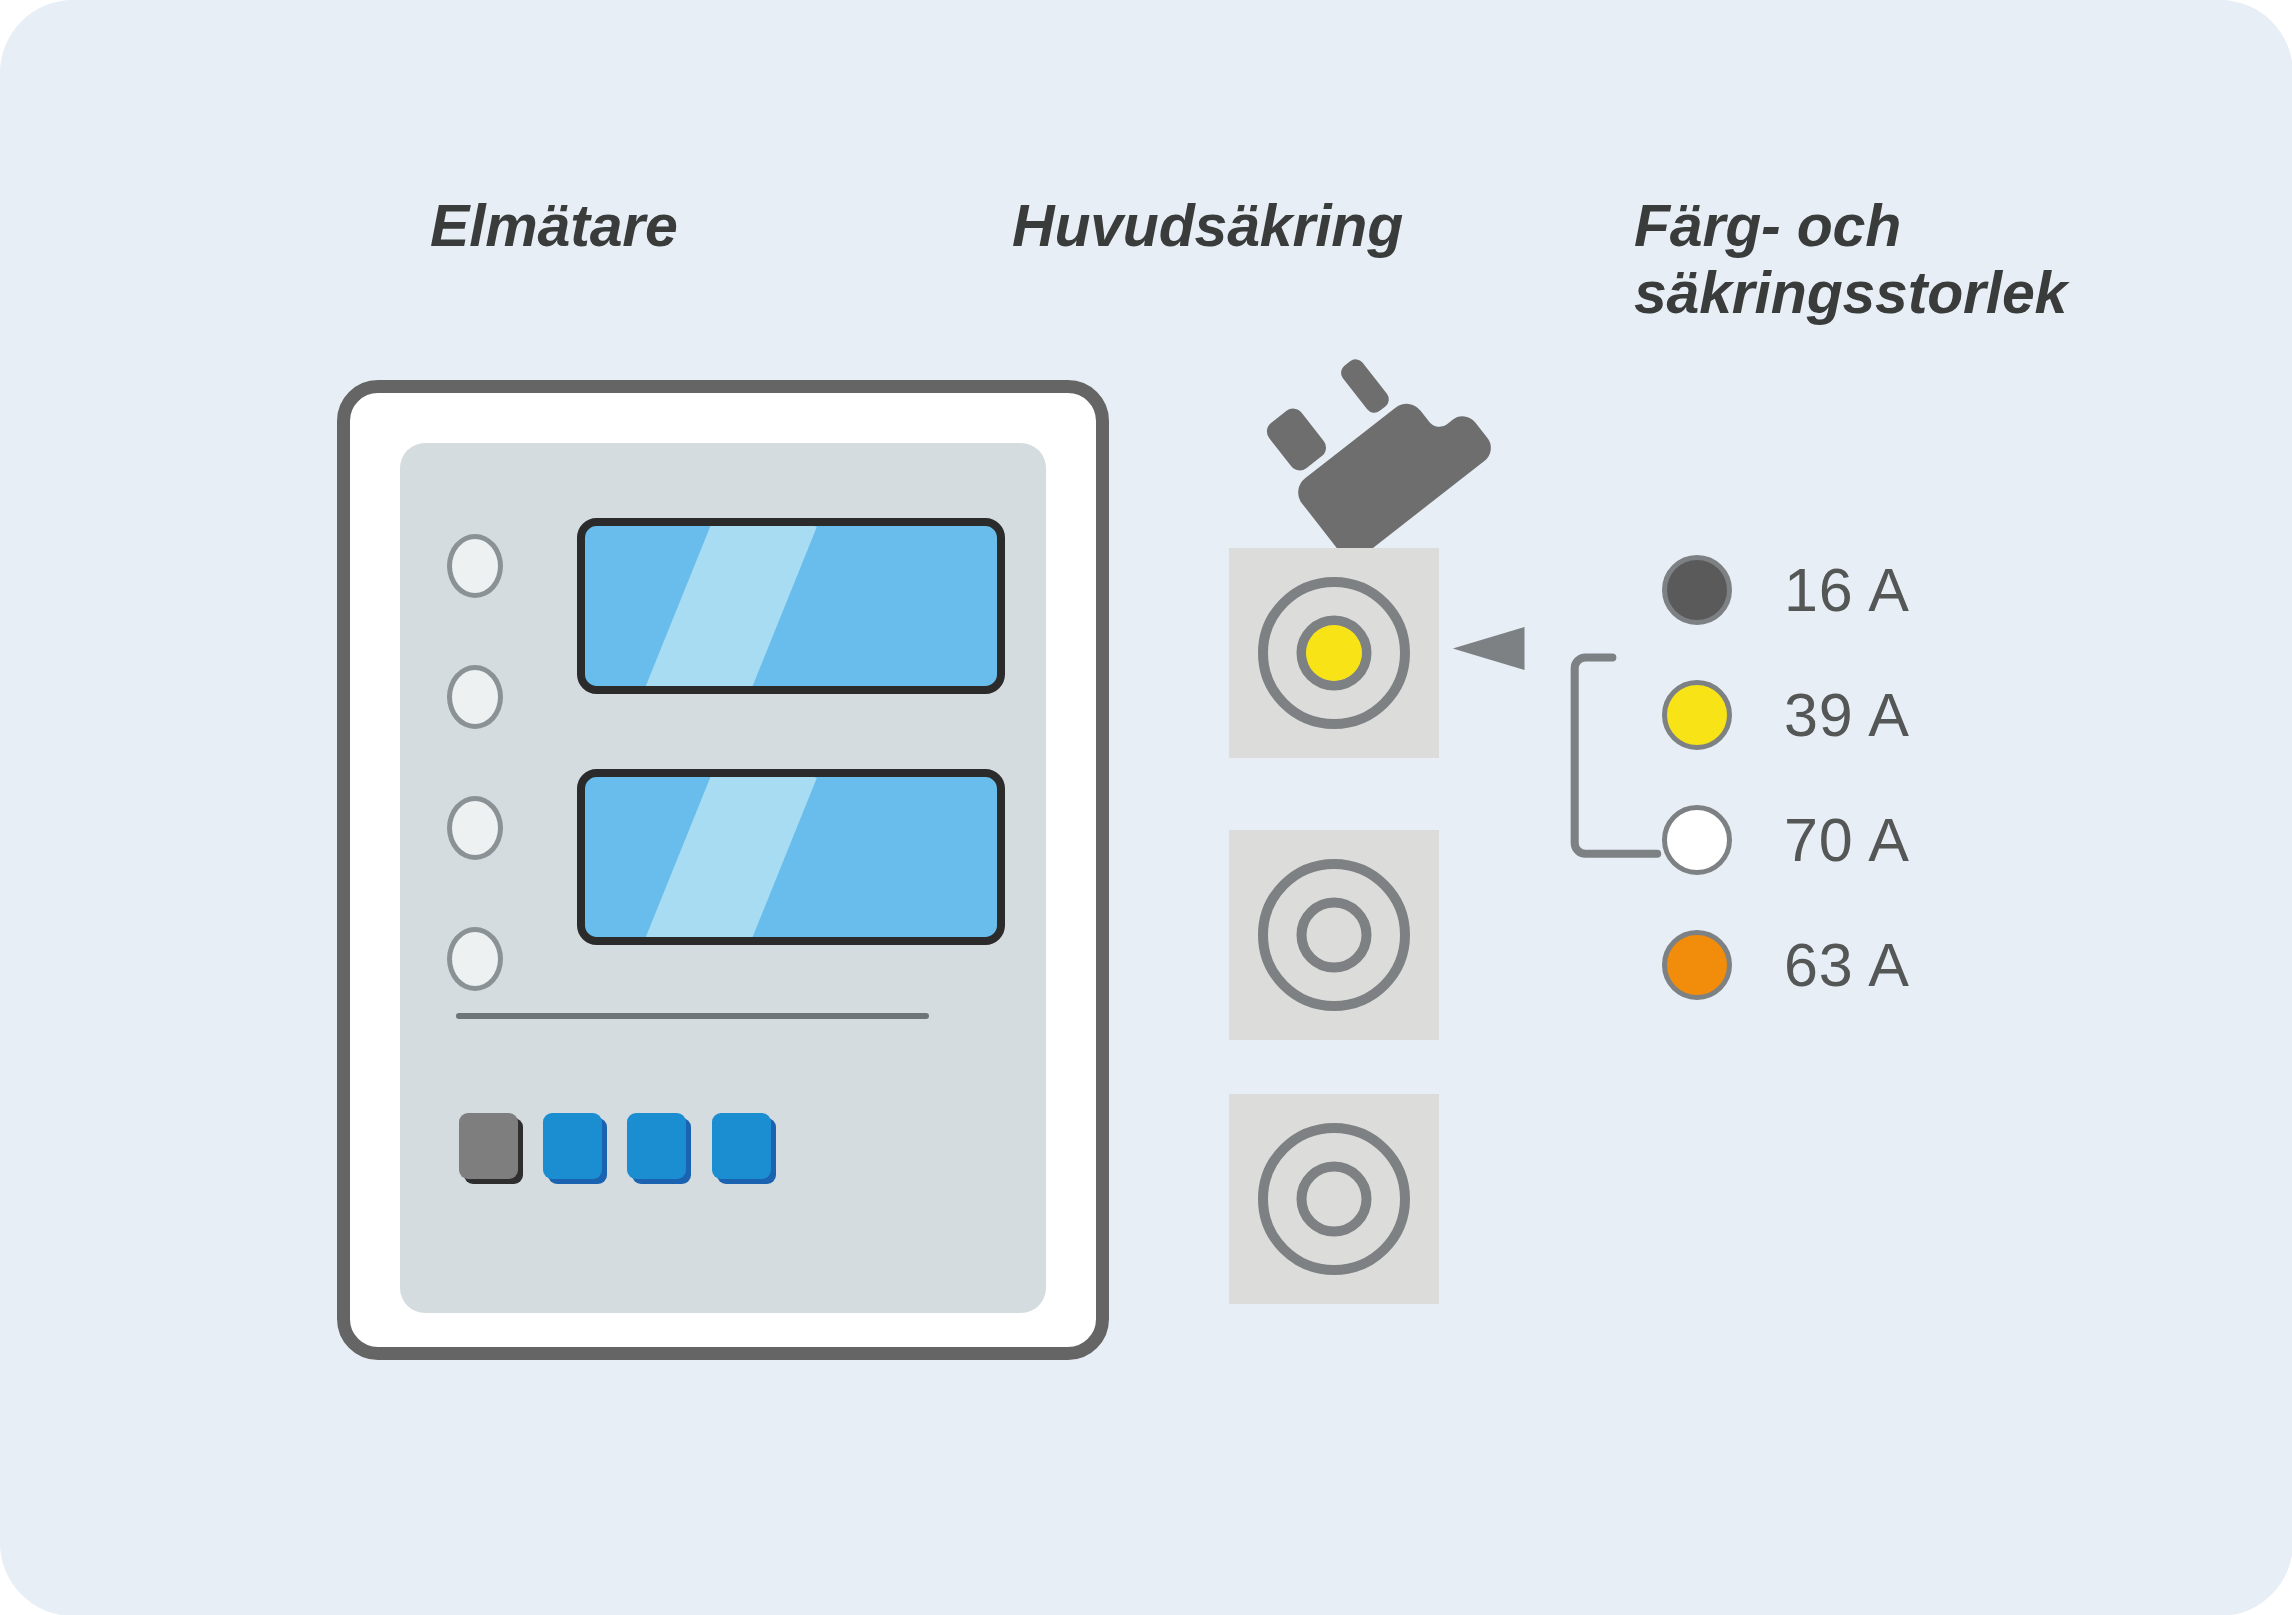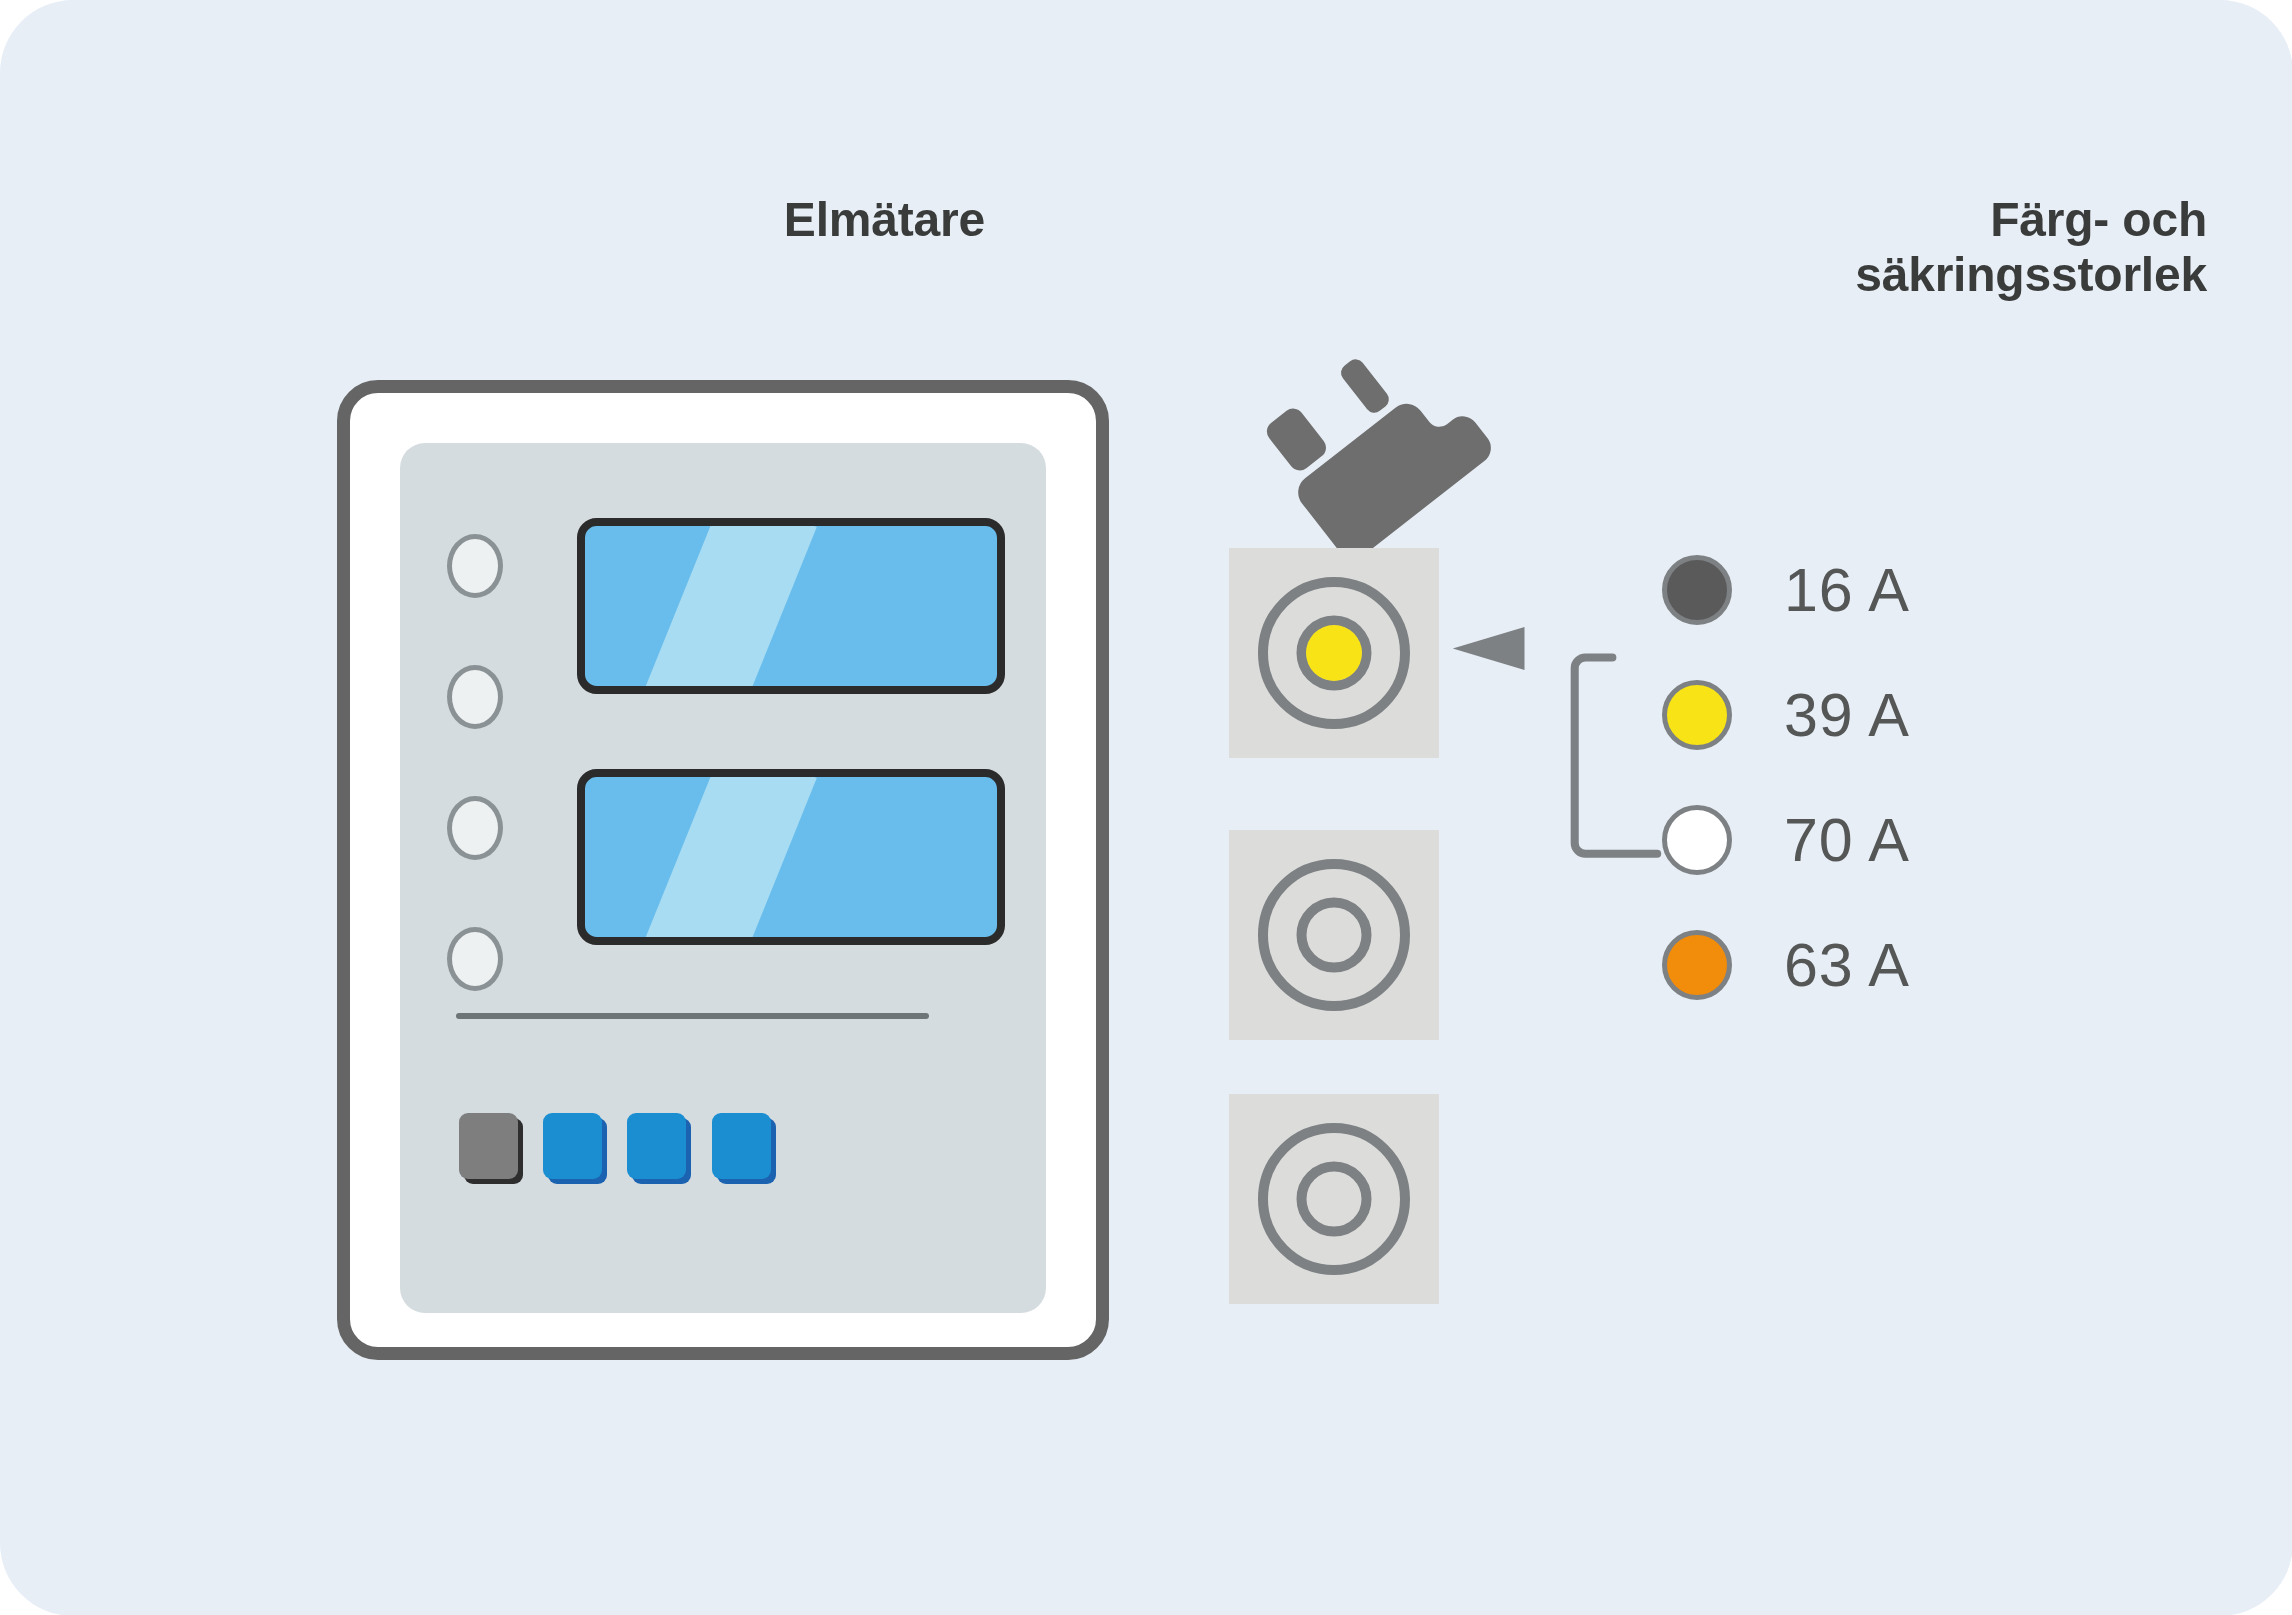--- a/index.html
+++ b/index.html
@@ -32,11 +32,12 @@
   .heading {
     position: absolute;
     color: #3a3c3b;
-    font-size: 48px;
+    font-size: 59px;
     font-weight: 600;
     line-height: 1.14;
-    text-align: right;
+    text-align: left;
     letter-spacing: -0.2px;
+    font-style: italic;
   }
   #heading-elmatare   { left: 430px;  top: 193px;  width: 555px; }
   #heading-huvud      { left: 1012px; top: 193px;  width: 555px; }

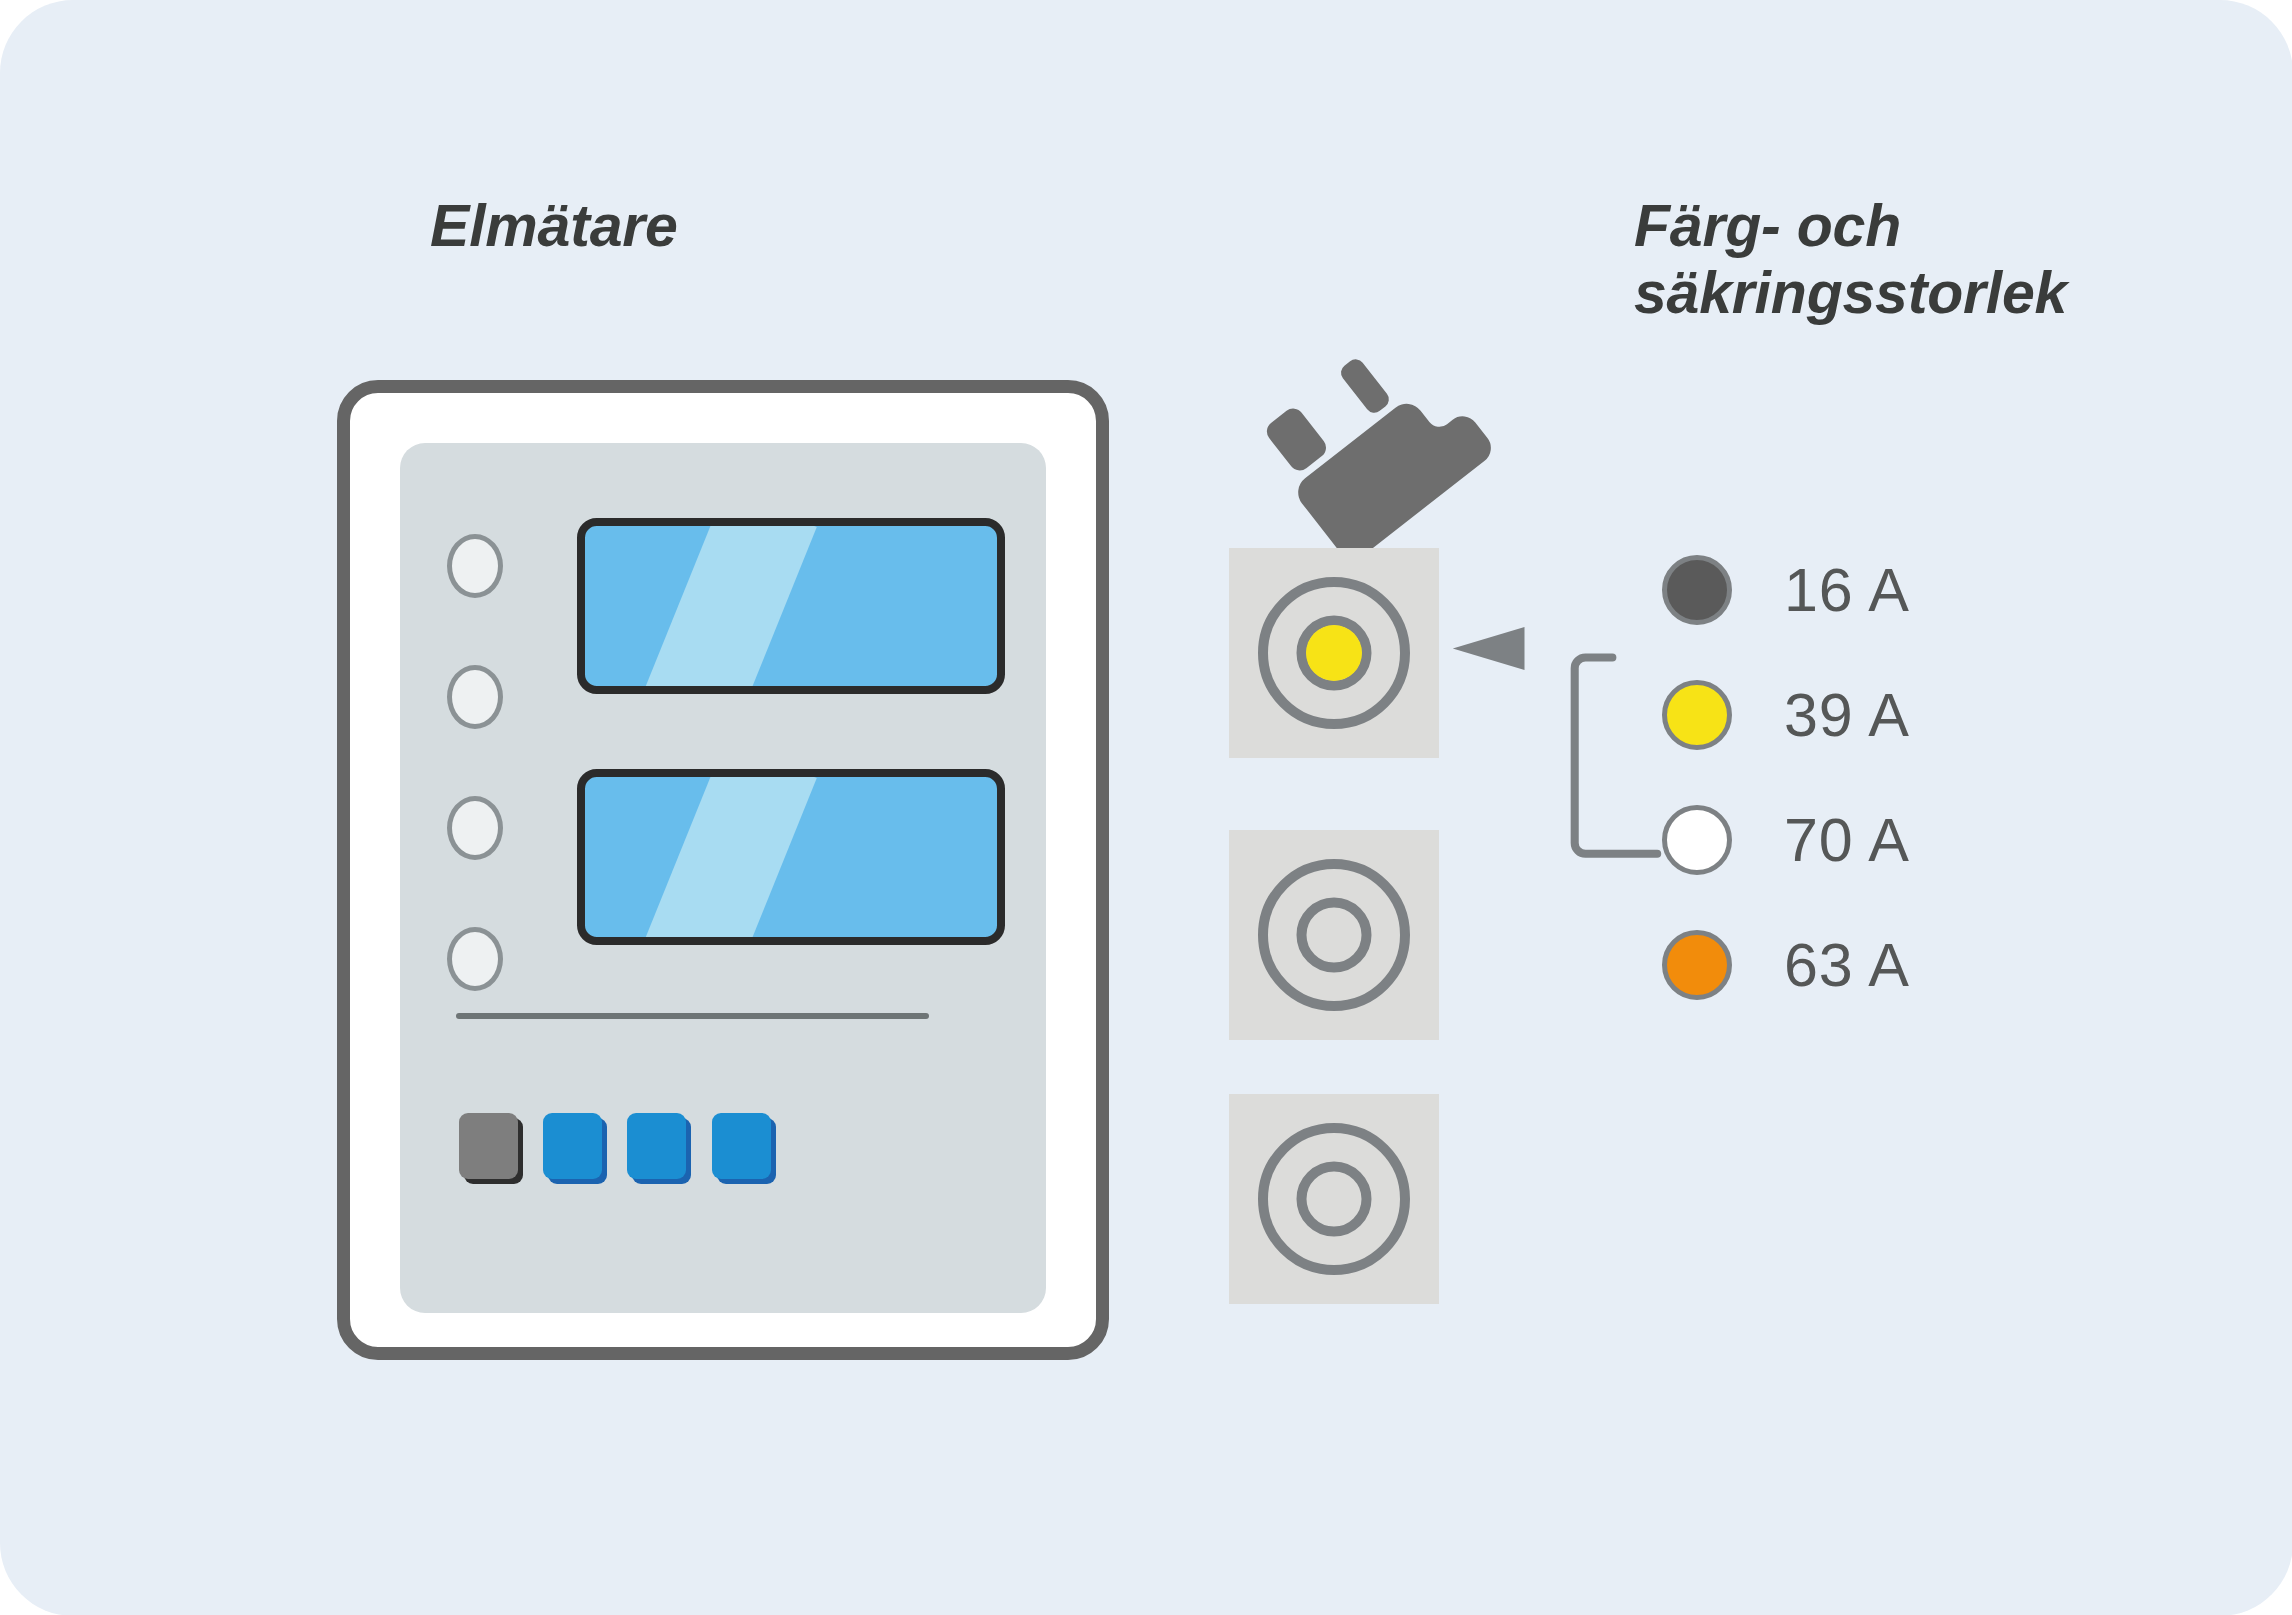--- a/index.html
+++ b/index.html
@@ -239,6 +239,7 @@
 
   <div class="heading" id="heading-elmatare">Elmätare</div>
 
+  <div class="heading" id="heading-huvud">Huvudsäkring</div>
 
   <div class="heading" id="heading-farg">
     <span>Färg- och</span><br>

